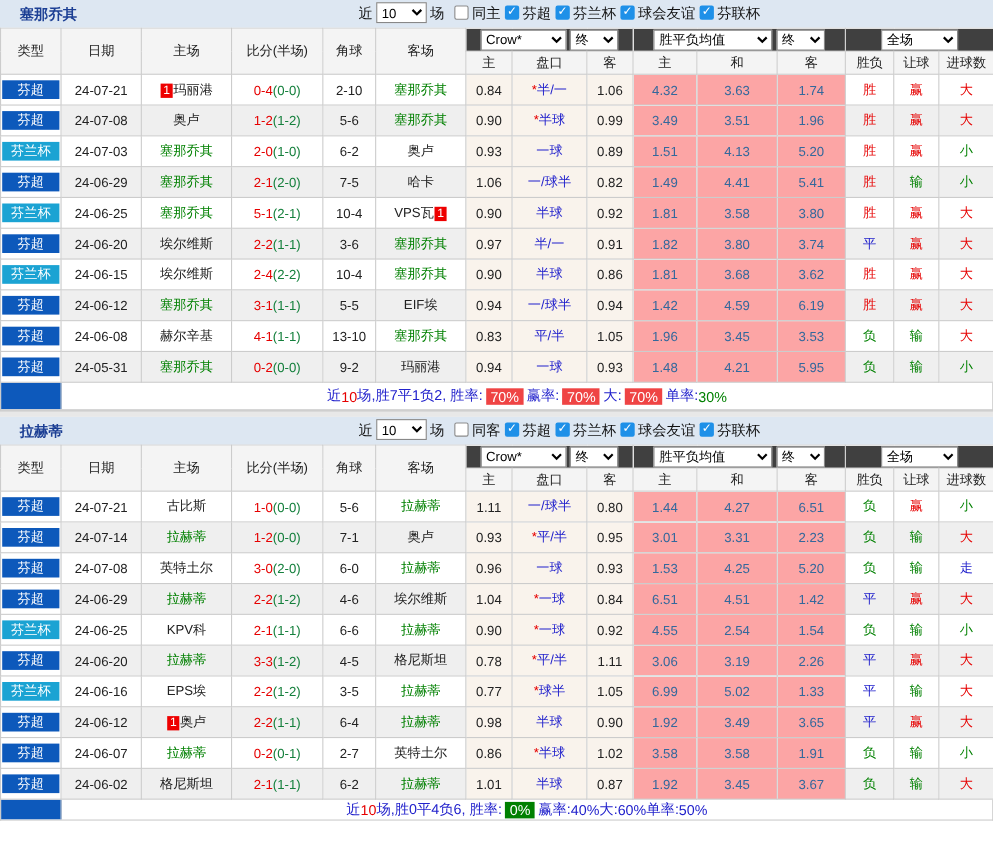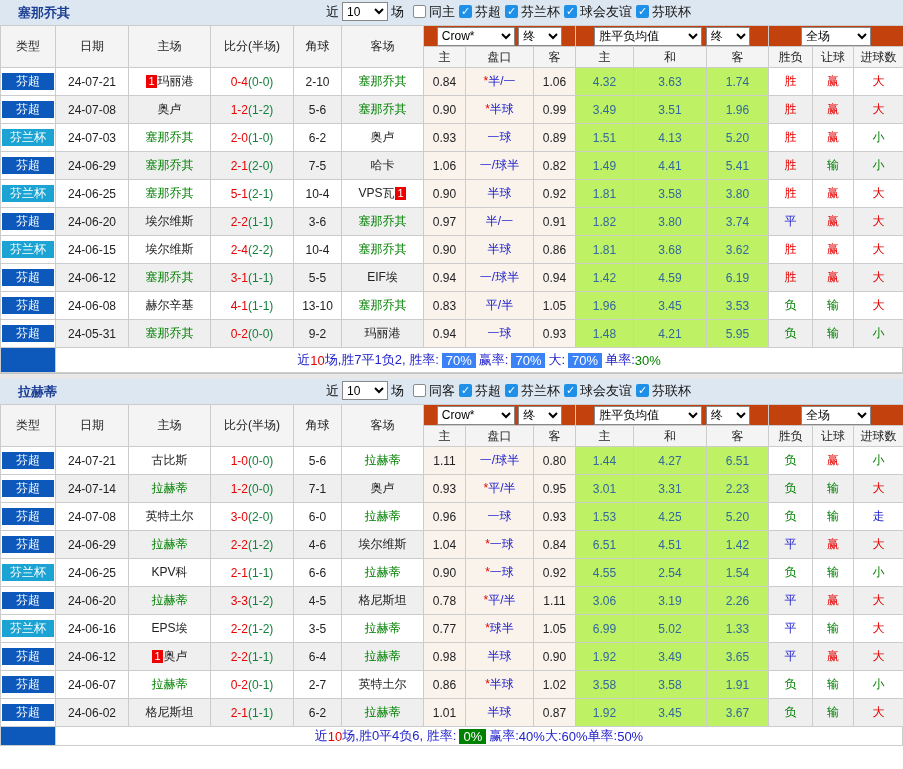--- a/index.html
+++ b/index.html
@@ -38,7 +38,7 @@
   th, td { border:1px solid #ccc; text-align:center; font-size:12px; font-weight:normal; padding:0; overflow:hidden; white-space:nowrap; }
   thead tr { height:21px; }
   thead th { background:#f4f4f4; color:#222; }
-  .sel-cell { background:#c2410c; }
+  .sel-cell { background:#404040; }
   tbody tr { height:28px; }
   .stripe { background:#fff; color:#222; }
   tbody tr.alt .stripe { background:#efefef; }

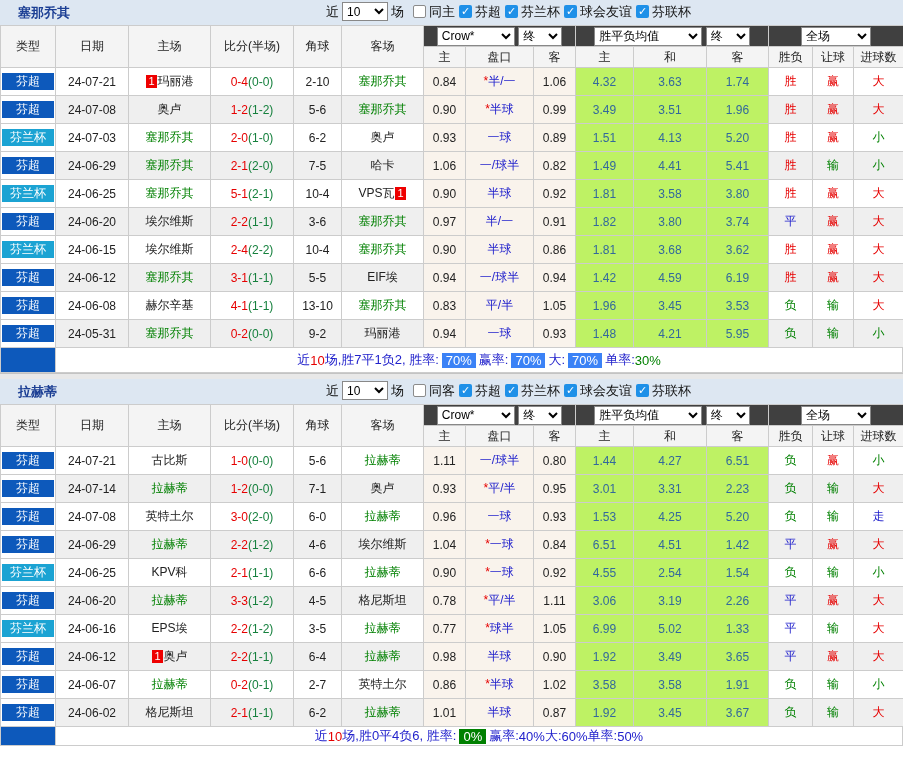--- a/index.html
+++ b/index.html
@@ -43,7 +43,7 @@
   .stripe { background:#fff; color:#222; }
   tbody tr.alt .stripe { background:#efefef; }
   td.odds { background:#f9f3ec; color:#222; }
-  td.avg  { background:#bef264; color:#33689c; }
+  td.avg  { background:#fca5a5; color:#33689c; }
   td.col-type { padding:1px; background:#fff; }
   .type-pill { height:100%; display:flex; align-items:center; justify-content:center; color:#fff; font-size:12px; }
   .type-pill.super { background:#0d59bb; }

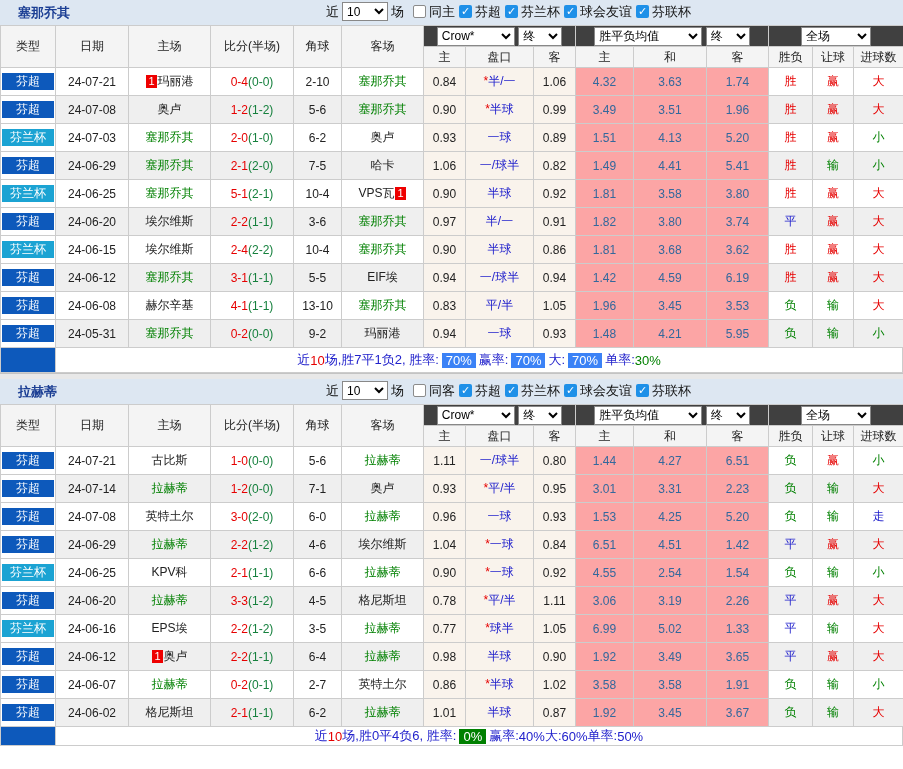--- a/index.html
+++ b/index.html
@@ -61,7 +61,7 @@
   .summary-left { width:55px; background:#0d59bb; border-right:1px solid #ccc; flex:0 0 auto; }
   .summary-text { flex:1; display:flex; align-items:center; justify-content:center; color:#2222cc; font-size:13px; }
   .summary-text span { display:inline-block; }
-  .badge-red   { background:#3b82f6; color:#fff !important; padding:0 4px; margin:0 3px; }
+  .badge-red   { background:#ef4444; color:#fff !important; padding:0 4px; margin:0 3px; }
   .badge-green { background:#008000; color:#fff !important; padding:0 4px; margin:0 3px; }
 
   .divider { height:6px; background:#e8e8e8; border-top:1px solid #c3c3c3; }

